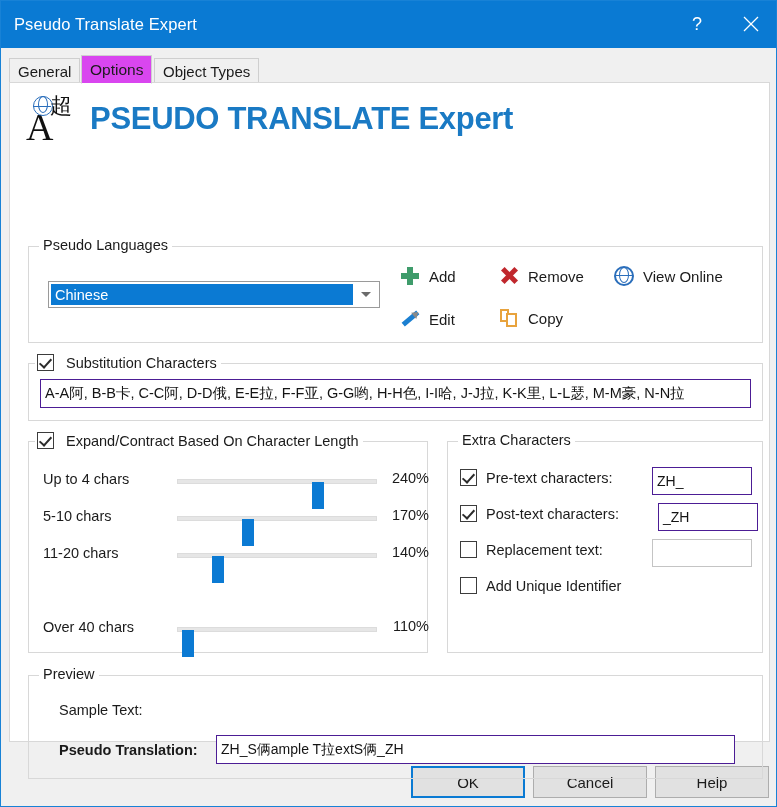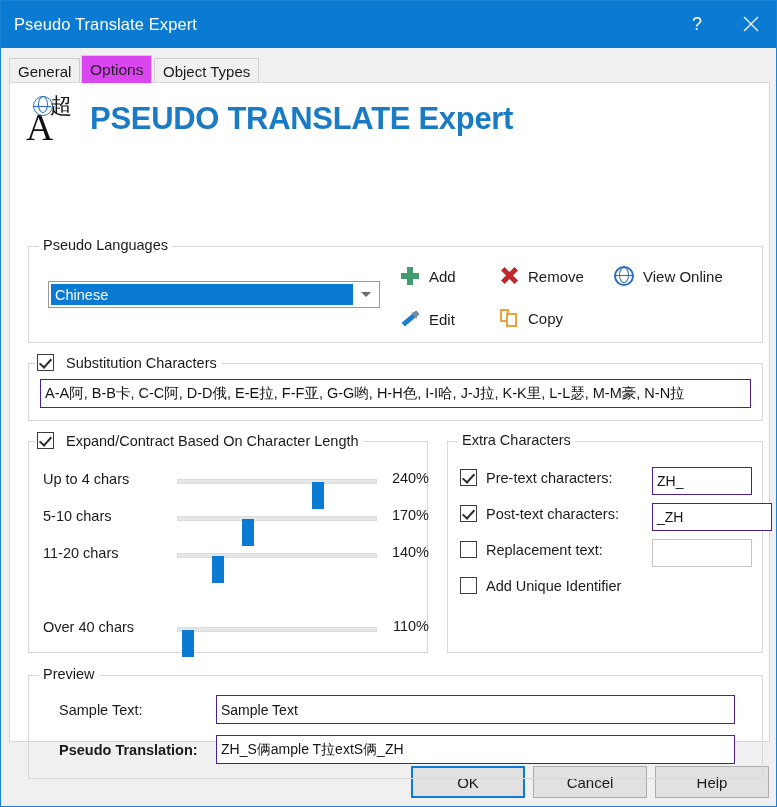--- a/index.html
+++ b/index.html
@@ -584,7 +584,7 @@
         <span class="cb checked"></span>
         <span>Post-text characters:</span>
       </div>
-      <div class="tbox" style="left:204px; top:61px; width:120px; height:28px;">_ZH</div>
+      <div class="tbox" style="left:210px; top:61px; width:100px; height:28px;">_ZH</div>
 
       <div class="extra-row" style="top:99px">
         <span class="cb"></span>

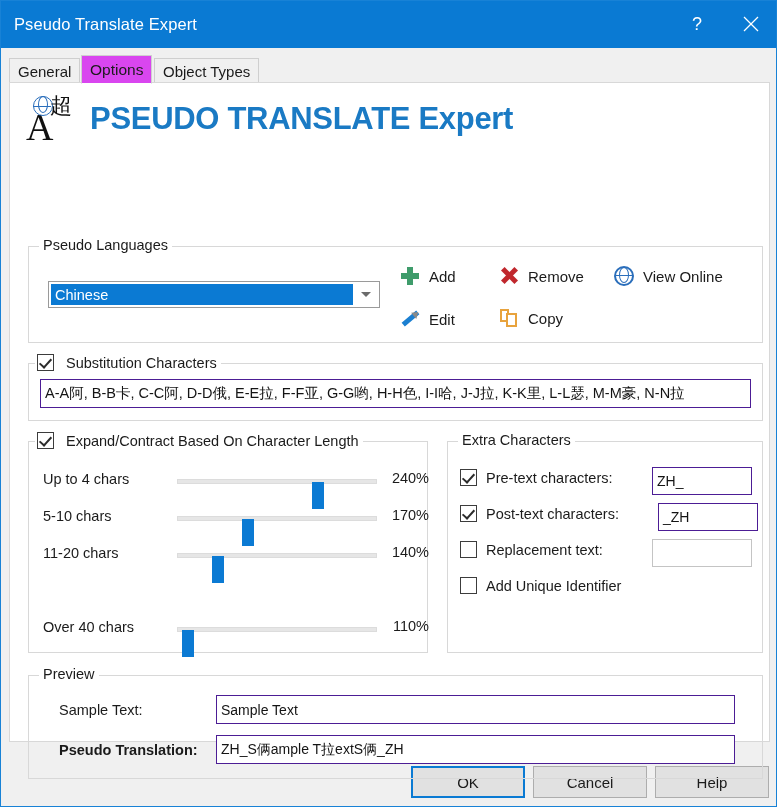--- a/index.html
+++ b/index.html
@@ -602,7 +602,6 @@
       <div class="group-label">Preview</div>
 
       <span class="prev-label" style="left:30px; top:26px;">Sample Text:</span>
-      <div class="tbox" style="left:187px; top:19px; width:519px; height:29px;">Sample Text</div>
 
       <span class="prev-label" style="left:30px; top:66px;font-weight:bold;">Pseudo Translation:</span>
       <div class="tbox" style="left:187px; top:59px; width:519px; height:29px;">ZH_S俩ample T拉extS俩_ZH</div>

